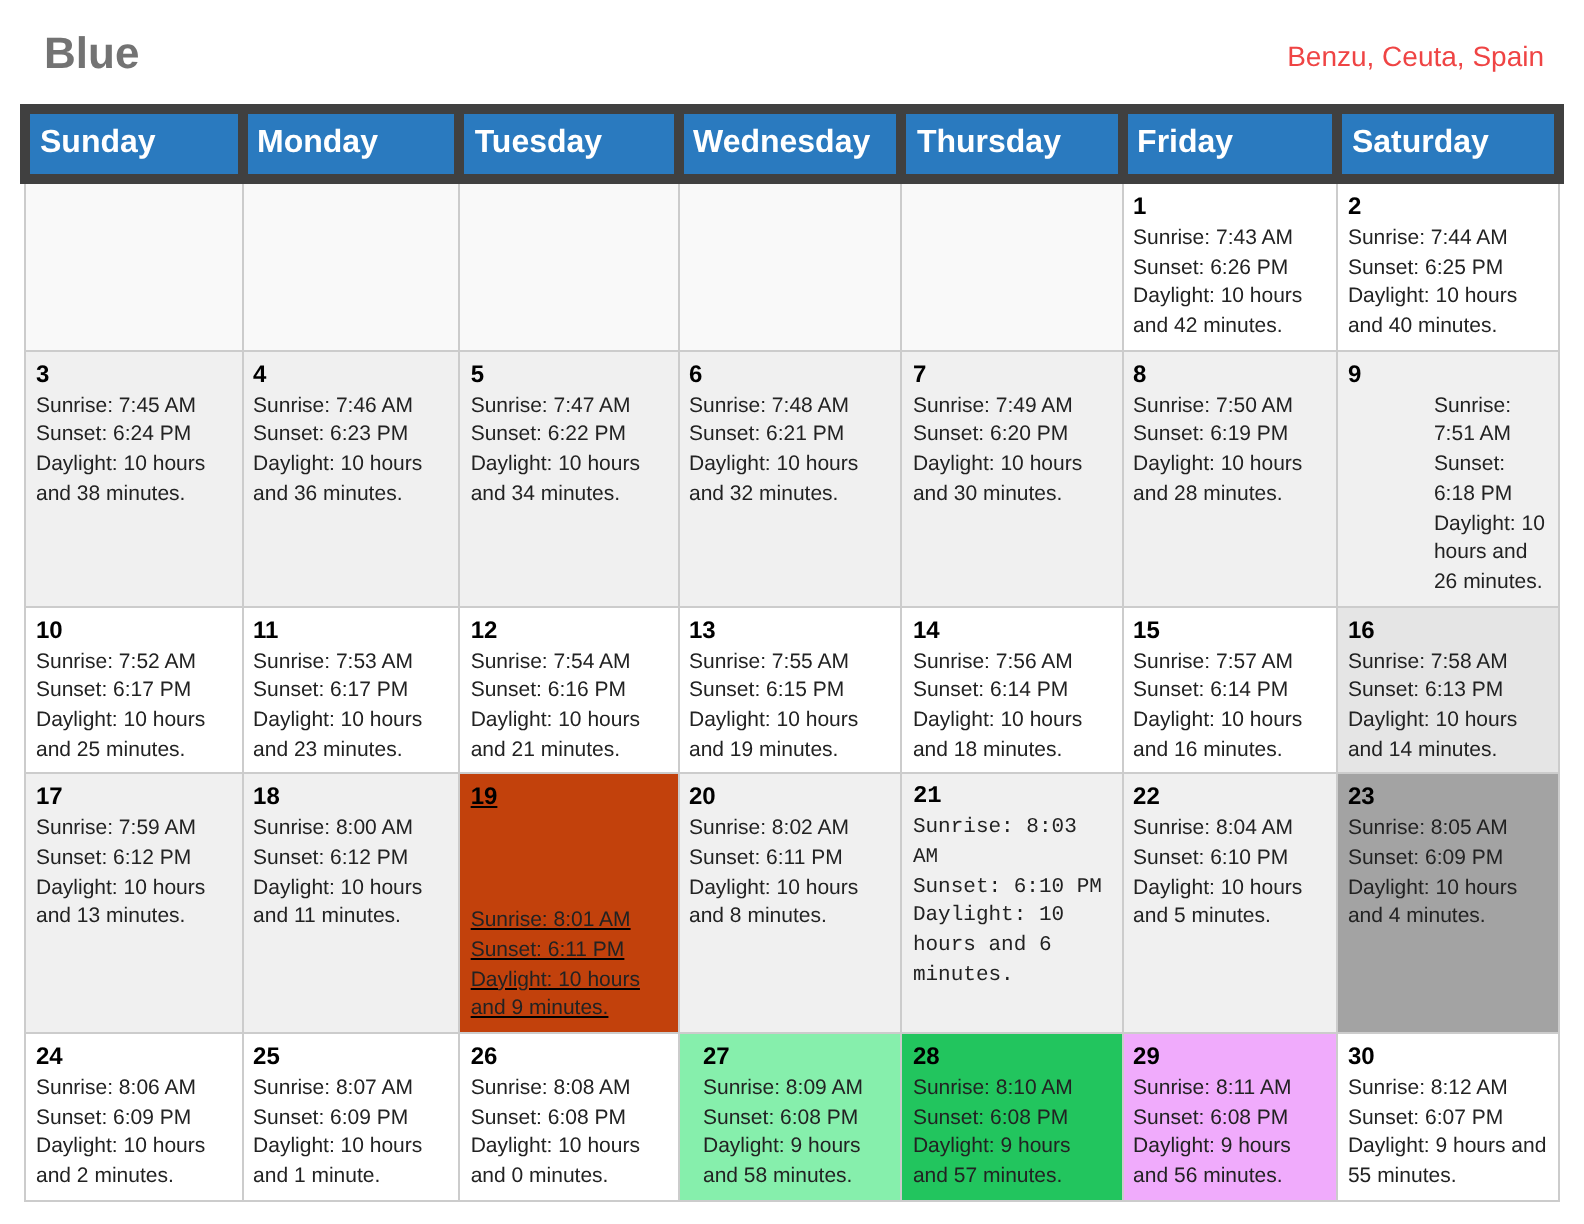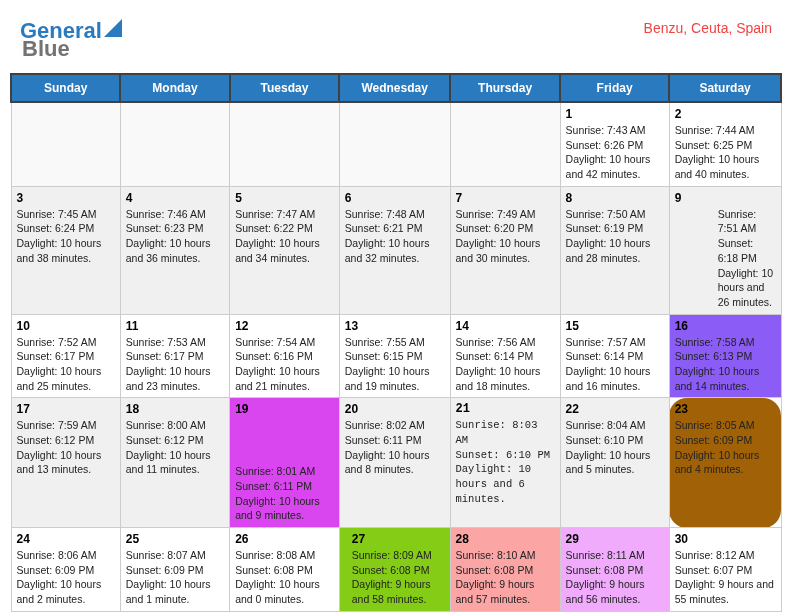--- a/index.html
+++ b/index.html
@@ -91,14 +91,6 @@
 
 <div class="header">
   <div class="logo">
-    <div style="display:flex; align-items:center;">
-      <span class="logo-text">
-        <span>General</span>
-      </span>
-      <svg width="20" height="20" viewBox="0 0 20 20" style="margin-left:2px; margin-top:-4px;">
-        <polygon points="0,18 18,0 18,18" fill="#2a7abf"></polygon>
-      </svg>
-    </div>
     <div style="margin-top:-4px; margin-left:2px;">
       <span class="logo-text" style="color:#737373; font-size:22px; font-weight:bold;">Blue</span>
     </div>

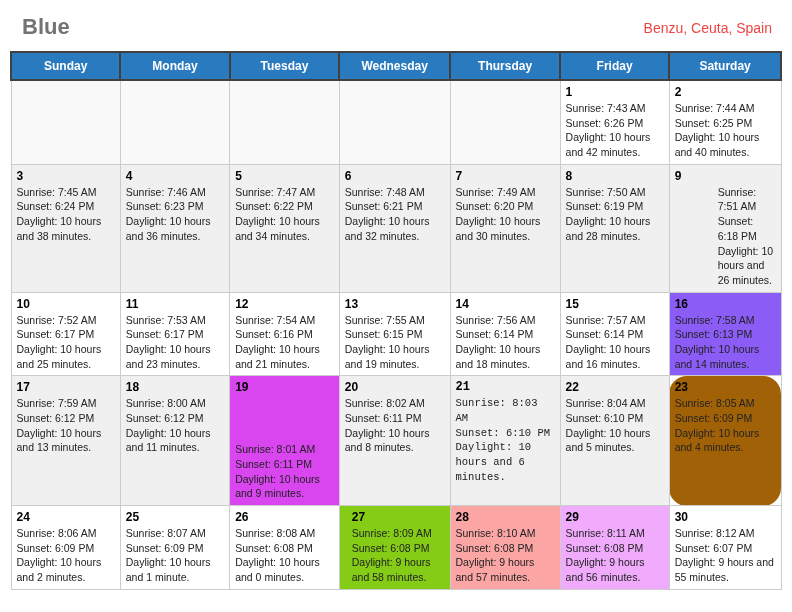--- a/index.html
+++ b/index.html
@@ -51,11 +51,11 @@
     .calendar th {
       background-color: #2a7abf;
       color: #fff;
-      text-align: center;
+      text-align: left;
       padding: 6px 5px;
-      font-size: 12px;
+      font-size: 16px;
       font-weight: bold;
-      border: 2px solid #404040;
+      border: 5px solid #404040;
     }
     .calendar td {
       border: 1px solid #ccc;

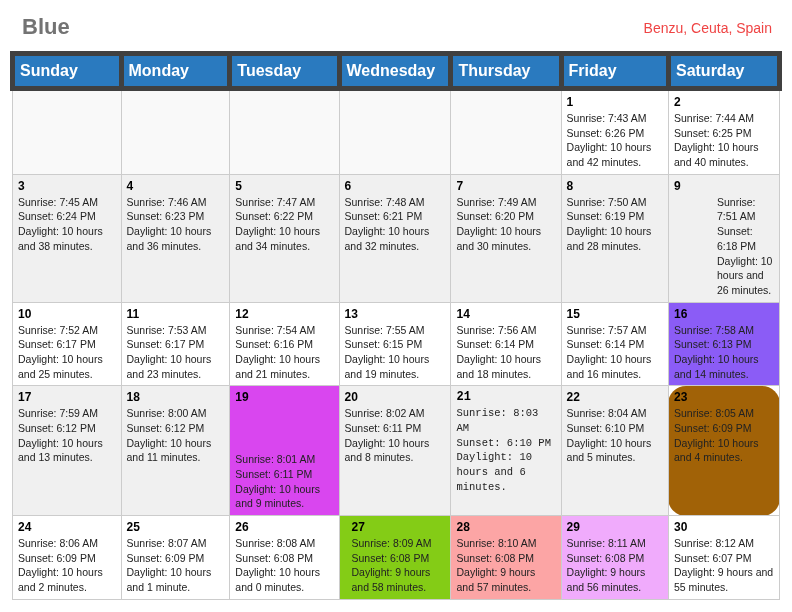--- a/index.html
+++ b/index.html
@@ -213,7 +213,7 @@
 Sunset: 6:14 PM
 Daylight: 10 hours and 16 minutes.</div>
         </td>
-        <td style="background: #8b5cf6;">
+        <td style="background: #e5e5e5;">
           <span class="day-number">16</span>
           <div class="day-info" style="white-space: pre-line;">Sunrise: 7:58 AM
 Sunset: 6:13 PM

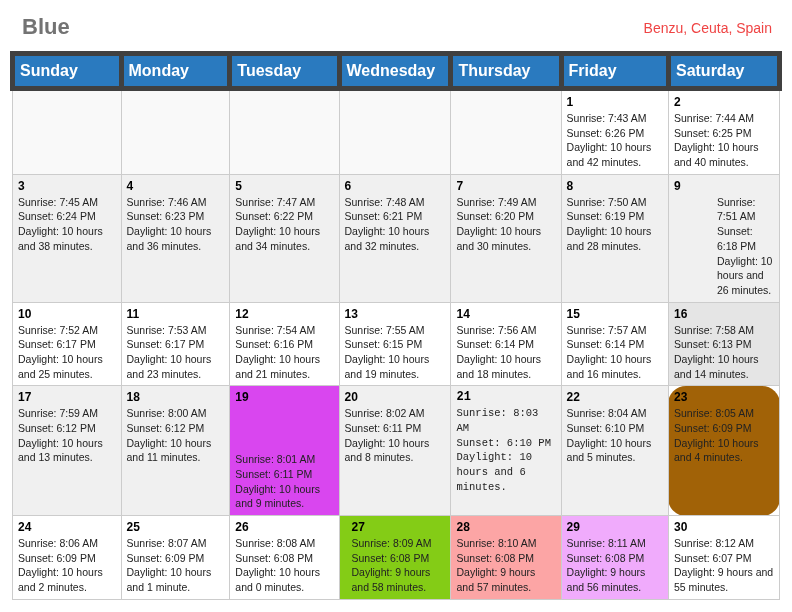--- a/index.html
+++ b/index.html
@@ -233,7 +233,7 @@
 Sunset: 6:12 PM
 Daylight: 10 hours and 11 minutes.</div>
         </td>
-        <td style="background: #d946ef;">
+        <td style="background: #c2410c; text-decoration: underline;">
           <span class="day-number">19</span>
           <div class="day-info" style="white-space: pre-line; margin-top: 48px;">Sunrise: 8:01 AM
 Sunset: 6:11 PM

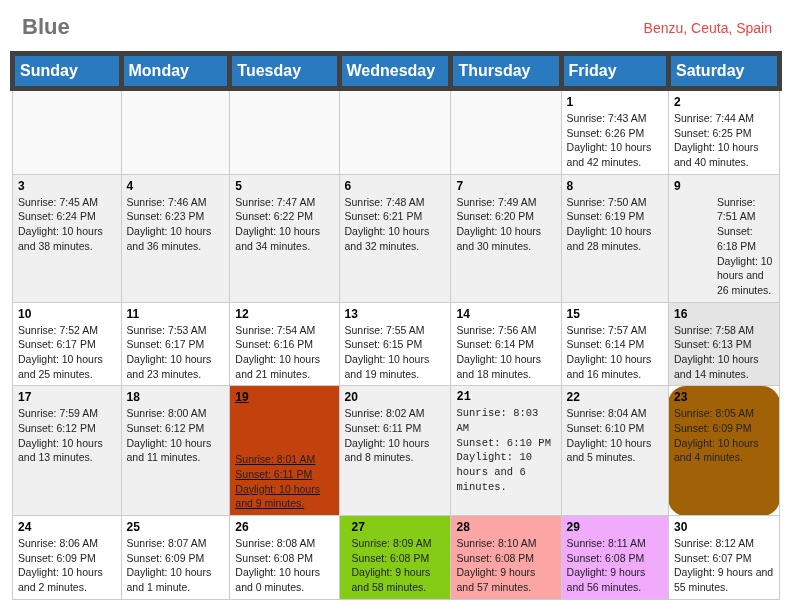--- a/index.html
+++ b/index.html
@@ -257,7 +257,7 @@
 Sunset: 6:10 PM
 Daylight: 10 hours and 5 minutes.</div>
         </td>
-        <td style="background: #a16207; border-radius: 18px;">
+        <td style="background: #a3a3a3;">
           <span class="day-number">23</span>
           <div class="day-info" style="white-space: pre-line;">Sunrise: 8:05 AM
 Sunset: 6:09 PM

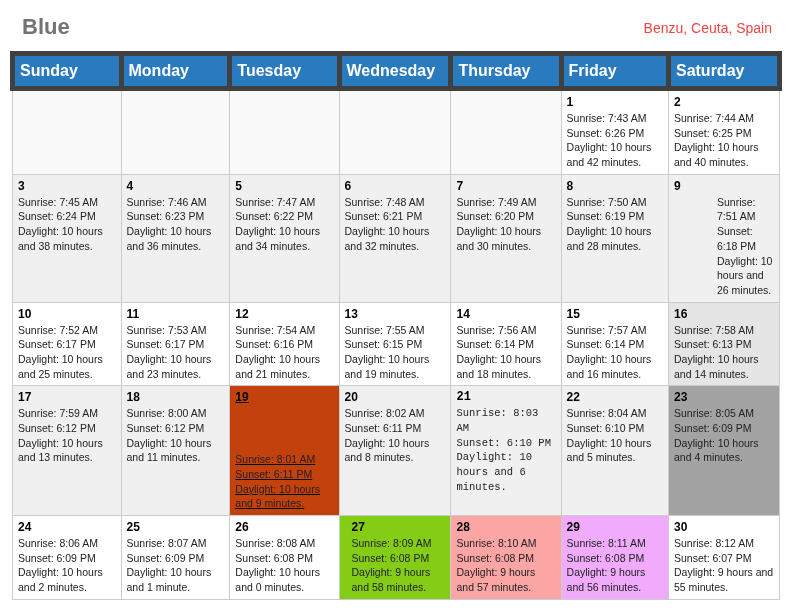--- a/index.html
+++ b/index.html
@@ -283,7 +283,7 @@
 Sunset: 6:08 PM
 Daylight: 10 hours and 0 minutes.</div>
         </td>
-        <td style="background: #84cc16; padding-left: 12px;">
+        <td style="background: #86efac; padding-left: 12px;">
           <span class="day-number">27</span>
           <div class="day-info" style="white-space: pre-line;">Sunrise: 8:09 AM
 Sunset: 6:08 PM

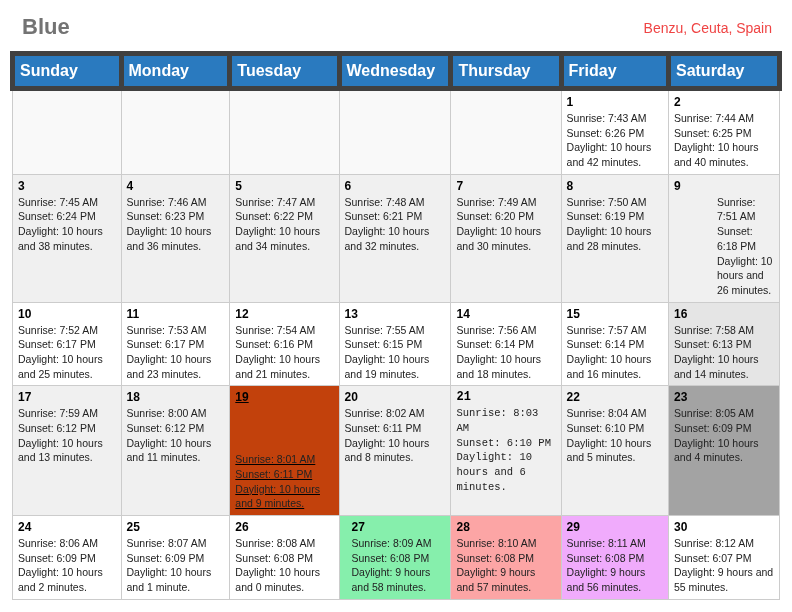--- a/index.html
+++ b/index.html
@@ -289,7 +289,7 @@
 Sunset: 6:08 PM
 Daylight: 9 hours and 58 minutes.</div>
         </td>
-        <td style="background: #fca5a5; margin-top: 20px;">
+        <td style="background: #22c55e; margin-top: 20px;">
           <span class="day-number">28</span>
           <div class="day-info" style="white-space: pre-line;">Sunrise: 8:10 AM
 Sunset: 6:08 PM

